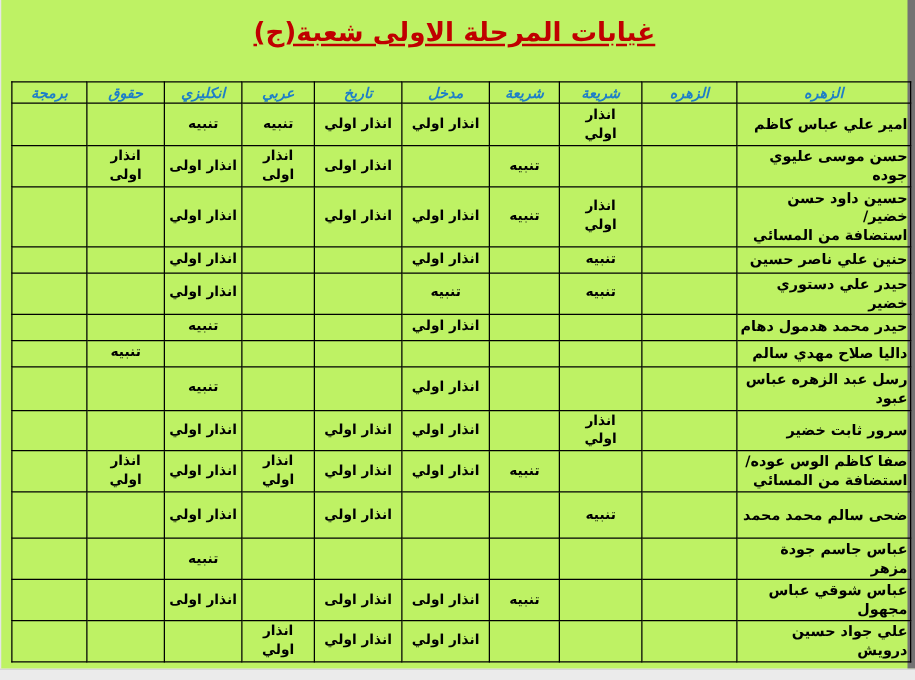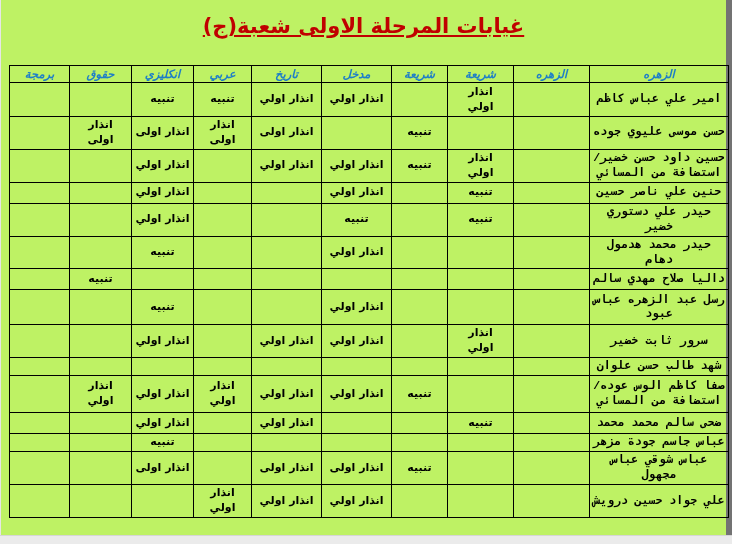--- a/index.html
+++ b/index.html
@@ -47,10 +47,9 @@
   td.val.wrap{ white-space:normal; word-spacing:600px; }
   td.name{
     font-size:11.5px;line-height:1.3;color:#000;
-    direction:rtl;text-align:center;
+    direction:rtl;text-align:right;
     padding-left:5px;padding-right:5px;
     white-space:pre-line;
-    font-family:Liberation Mono, monospace;
   }
   
   tbody tr:nth-child(1) td{height:31px;}

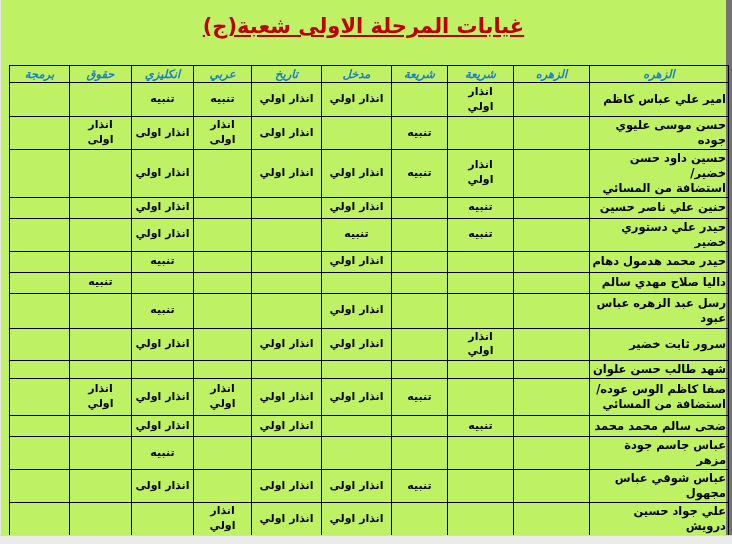--- a/index.html
+++ b/index.html
@@ -216,18 +216,6 @@
         </tr>
         <tr>
           <td class="val"></td>
-          <td class="val wrap"></td>
-          <td class="val"></td>
-          <td class="val wrap"></td>
-          <td class="val"></td>
-          <td class="val"></td>
-          <td class="val"></td>
-          <td class="val wrap"></td>
-          <td class="val"></td>
-          <td class="name">شهد طالب حسن علوان</td>
-        </tr>
-        <tr>
-          <td class="val"></td>
           <td class="val wrap">انذار اولي</td>
           <td class="val">انذار اولي</td>
           <td class="val wrap">انذار اولي</td>

